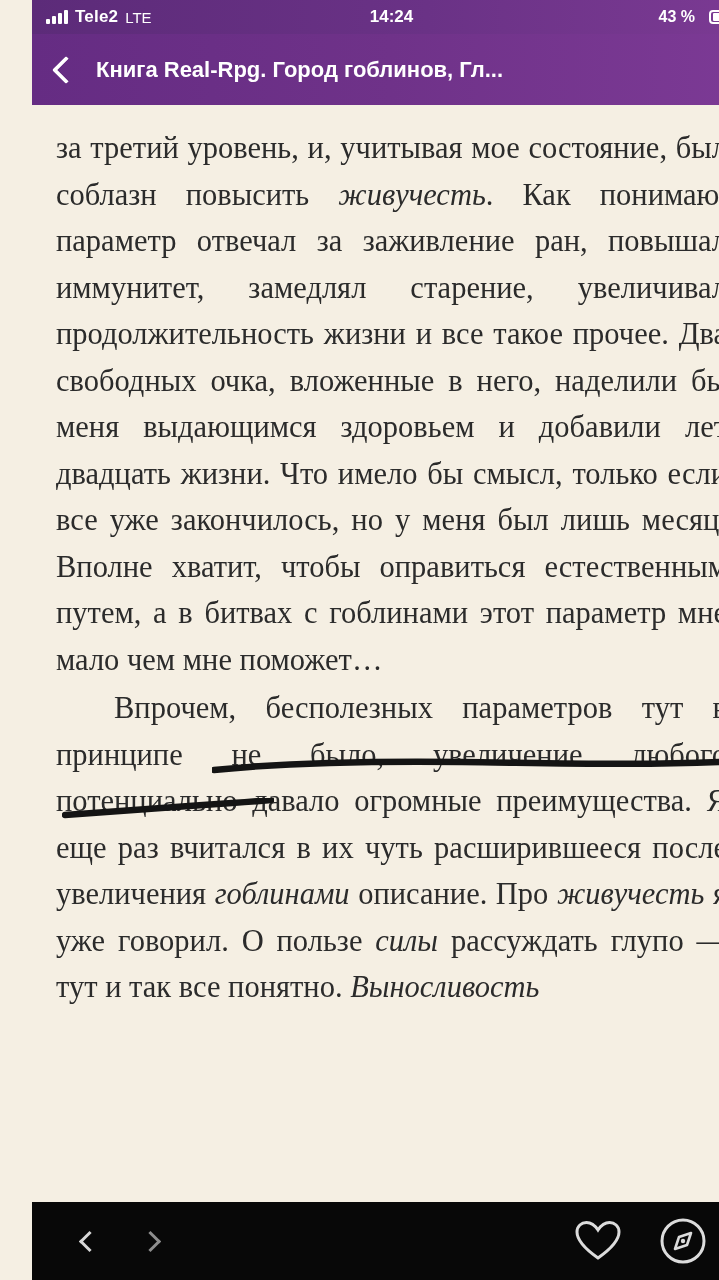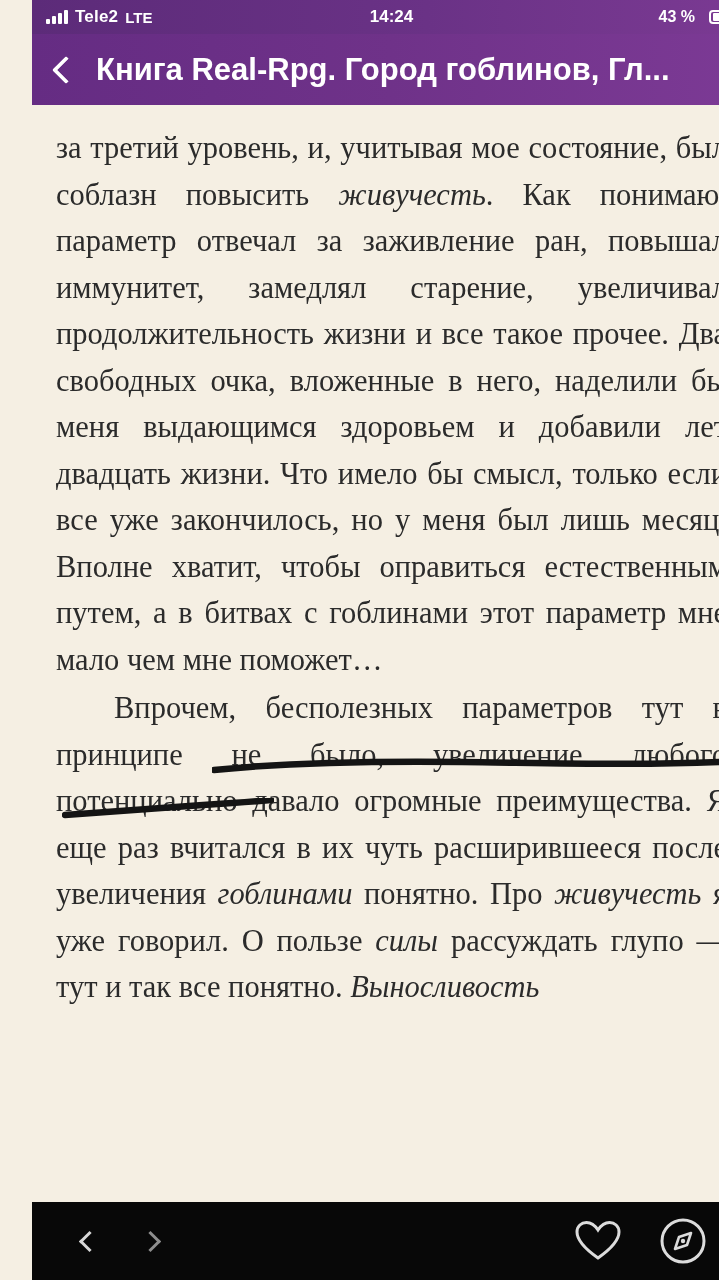--- a/index.html
+++ b/index.html
@@ -31,7 +31,7 @@
   .signal i:nth-child(3){height:11px;}
   .signal i:nth-child(4){height:14px;}
   .carrier { font-size:17px; letter-spacing:.2px; }
-  .lte { font-size:15px; font-weight:bold; }
+  .lte { font-size:15px; font-weight:normal; }
   .sb-center {
     position:absolute; left:0; right:0; text-align:center;
     font-size:17px; font-weight:bold; pointer-events:none;

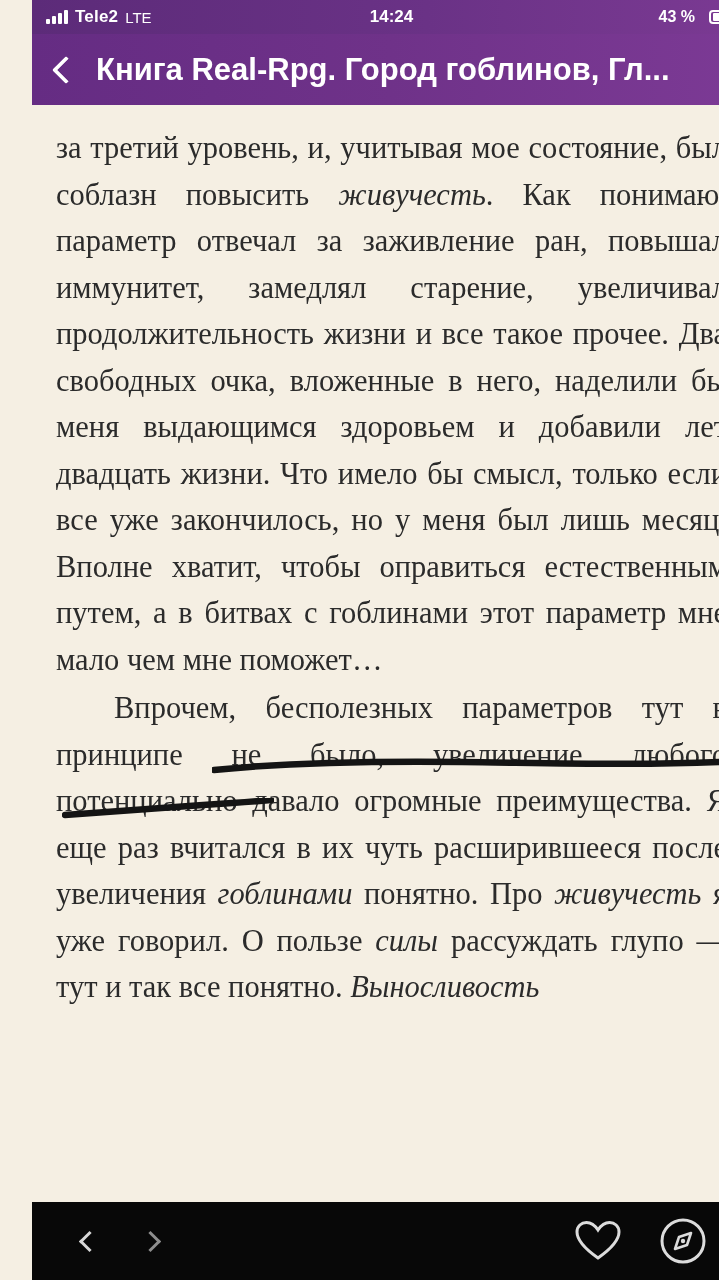--- a/index.html
+++ b/index.html
@@ -69,7 +69,7 @@
     border-radius:2px;
   }
   .apptitle {
-    font-size:31px; font-weight:bold;
+    font-size:22px; font-weight:bold;
     white-space:nowrap; overflow:hidden; text-overflow:ellipsis;
     padding-left:4px;
     letter-spacing:0px;

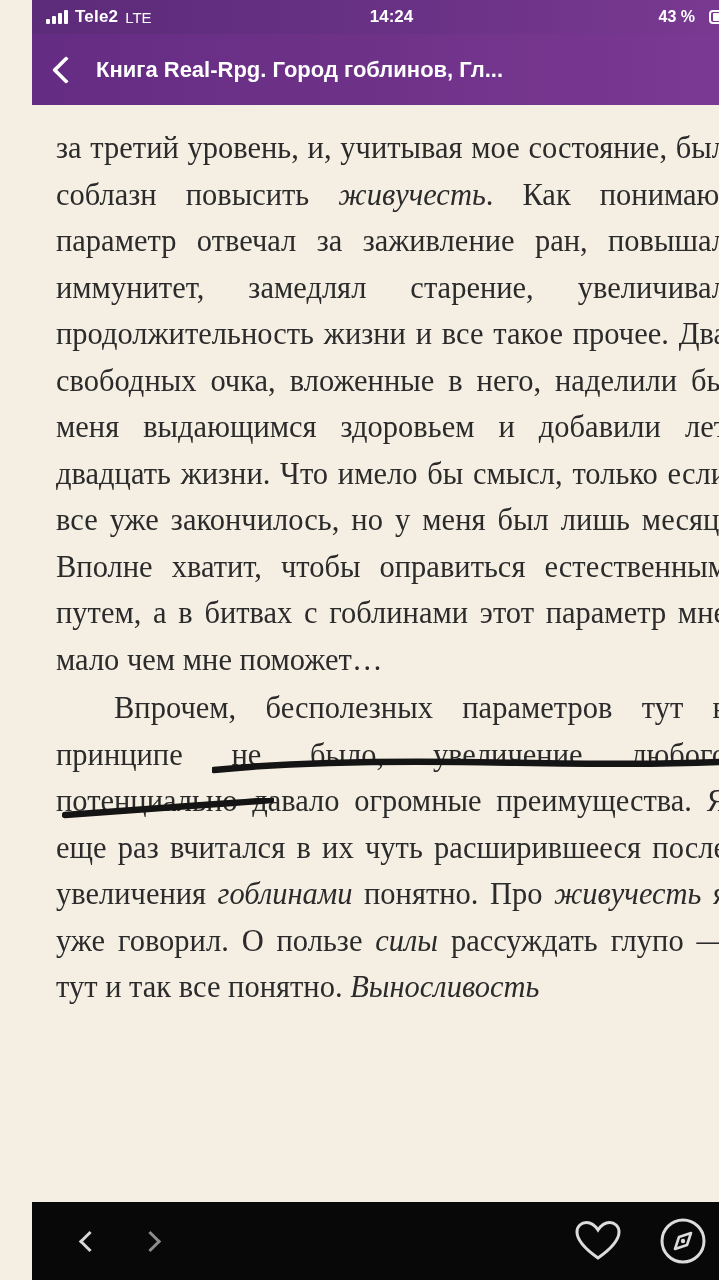--- a/index.html
+++ b/index.html
@@ -158,7 +158,7 @@
       <span>за третий уровень, и, учитывая мое состояние, был соблазн повысить </span><i>живучесть</i><span>. Как понимаю, параметр отвечал за заживление ран, повышал иммунитет, замедлял старение, увеличивал продолжительность жизни и все такое прочее. Два свободных очка, вложенные в него, наделили бы меня выдающимся здоровьем и добавили лет двадцать жизни. Что имело бы смысл, только если все уже закончилось, но у меня был лишь месяц. Вполне хватит, чтобы оправиться естественным путем, а в битвах с гоблинами этот параметр мне мало чем мне поможет…</span>
     </p>
     <p class="para indent">
-      <span>Впрочем, бесполезных параметров тут в принципе не было, увеличение любого потенциально давало огромные преимущества. Я еще раз вчитался в их чуть расширившееся после увеличения </span><i>гоблинами</i><span> понятно. Про </span><i>живучесть</i><span> я уже говорил. О пользе </span><i>силы</i><span> рассуждать глупо — тут и так все понятно. </span><i>Выносливость</i>
+      <span>Впрочем, бесполезных параметров тут в принципе не было, увеличение любого потенциально давало огромные преимущества. Я еще раз вчитался в их чуть расширившееся после увеличения </span><i>гоблинами</i><span> описание. Про </span><i>живучесть</i><span> я уже говорил. О пользе </span><i>силы</i><span> рассуждать глупо — тут и так все понятно. </span><i>Выносливость</i>
     </p>
   </div>
 

